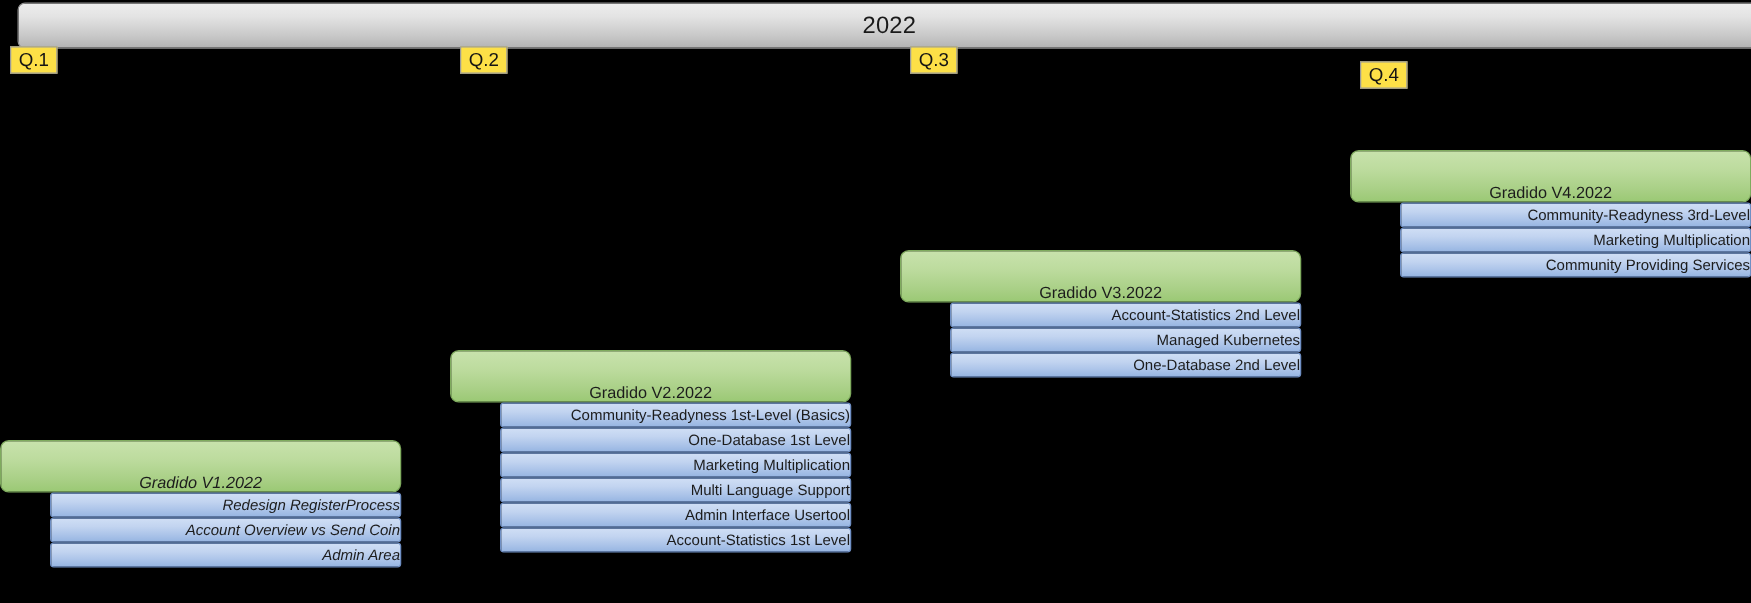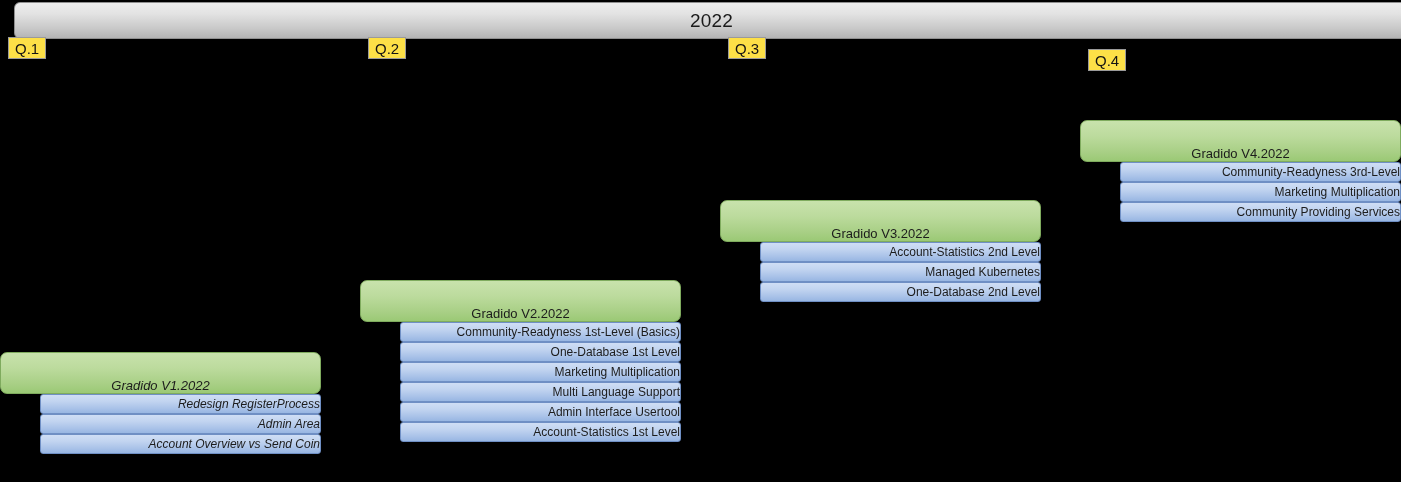--- a/index.html
+++ b/index.html
@@ -113,10 +113,10 @@
         <span>Redesign RegisterProcess</span>
       </div>
     <div class="release-item">
-        <span>Admin Area</span>
+        <span>Account Overview vs Send Coin</span>
       </div>
     <div class="release-item">
-        <span>Account Overview vs Send Coin</span>
+        <span>Admin Area</span>
       </div>
   </div>
 </div>

